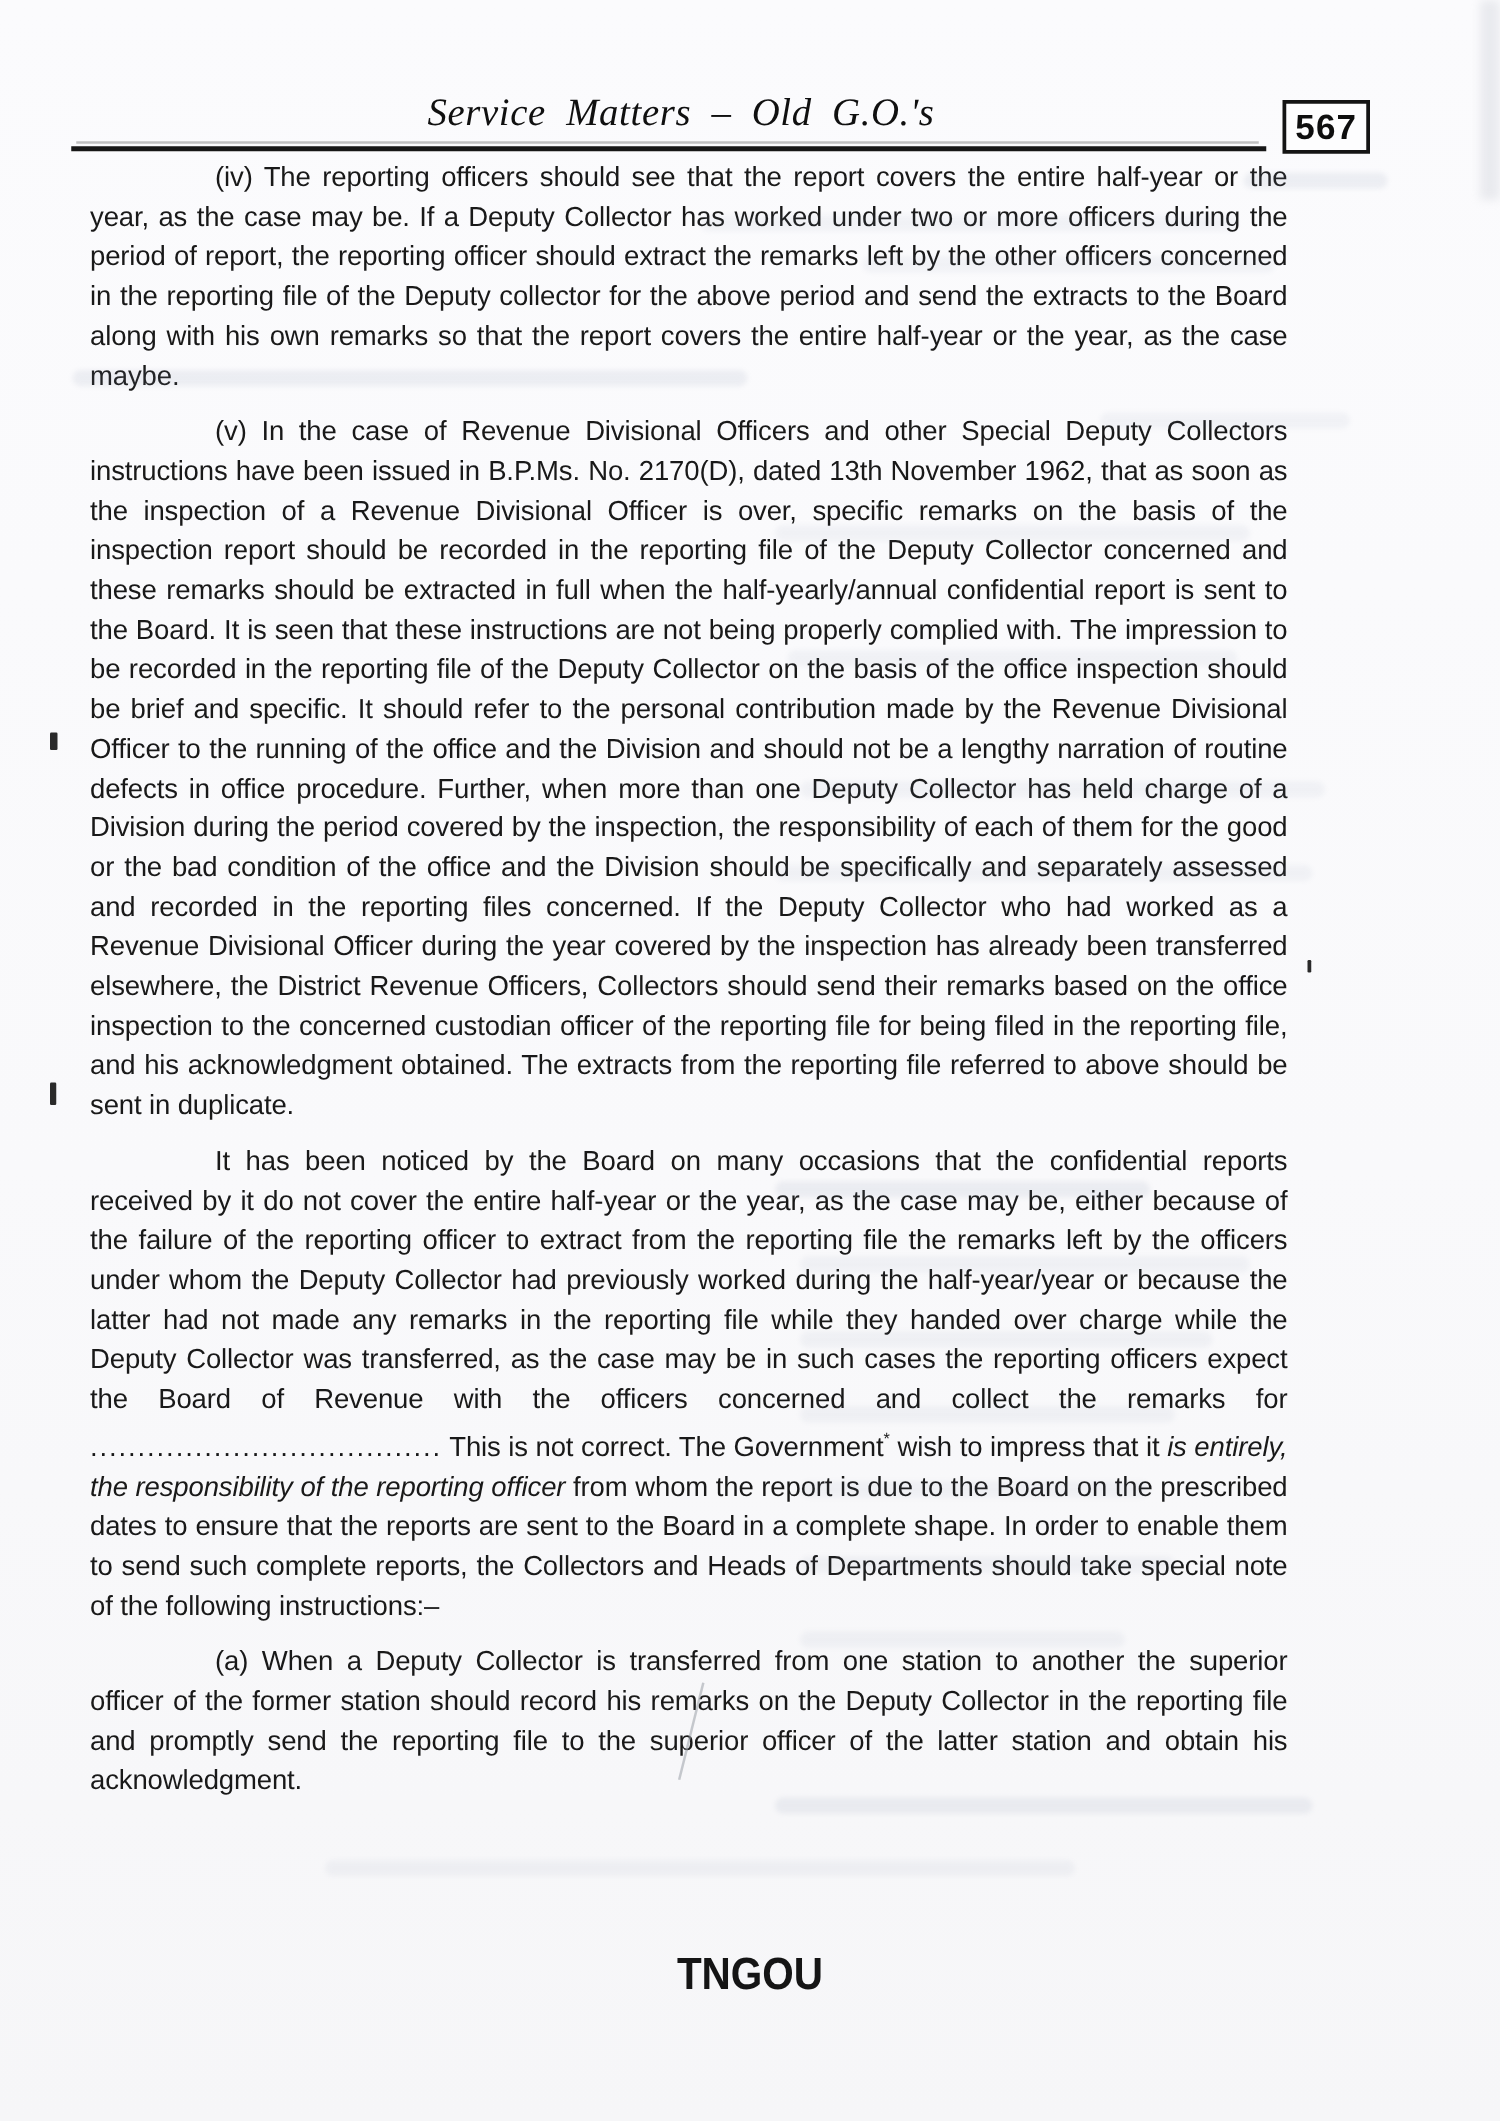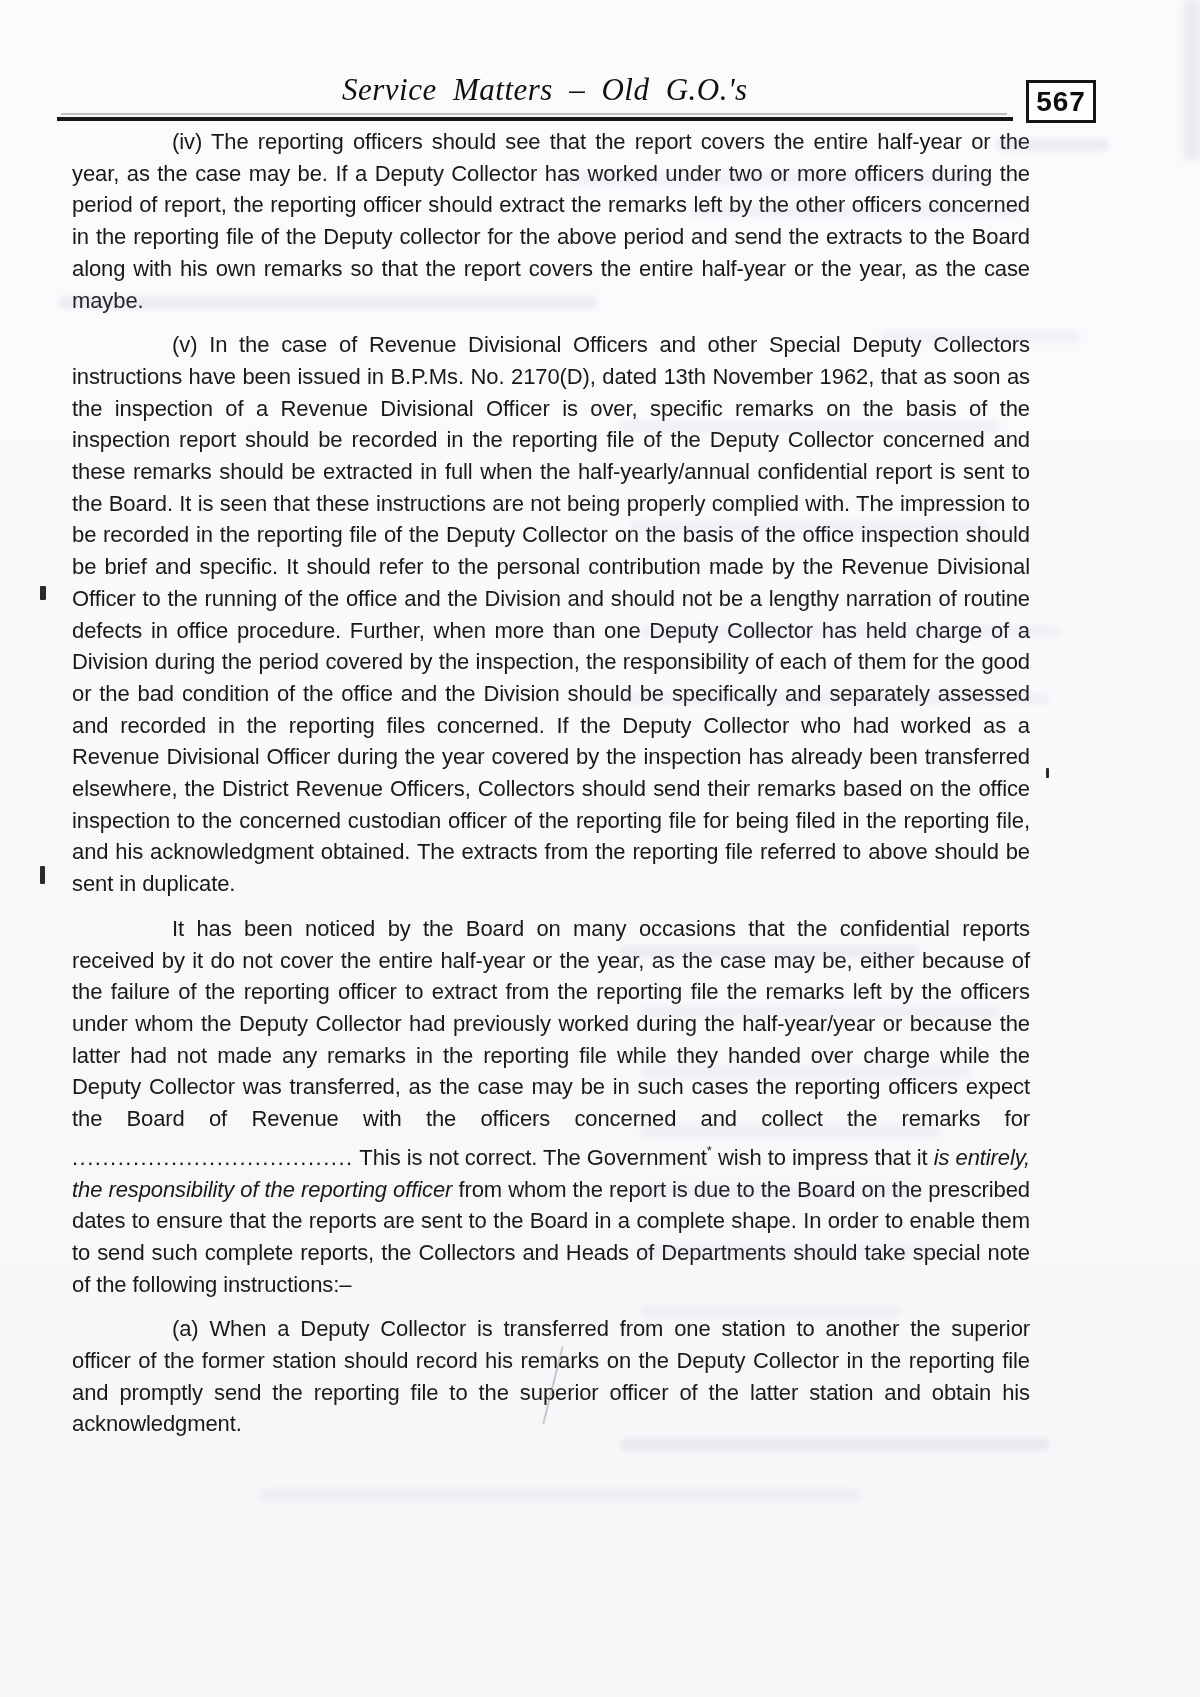--- a/index.html
+++ b/index.html
@@ -60,6 +60,9 @@
     <p>(a) When a Deputy Collector is transferred from one station to another the superior officer of the former station should record his remarks on the Deputy Collector in the reporting file and promptly send the reporting file to the superior officer of the latter station and obtain his acknowledgment.</p>
   </div>
 
+  <div class="footer">
+    <span>TNGOU</span>
+  </div>
 
   <div class="edge-smudge"></div>
   <div class="ghost dk" style="top:138px;left:995px;width:115px"></div>

